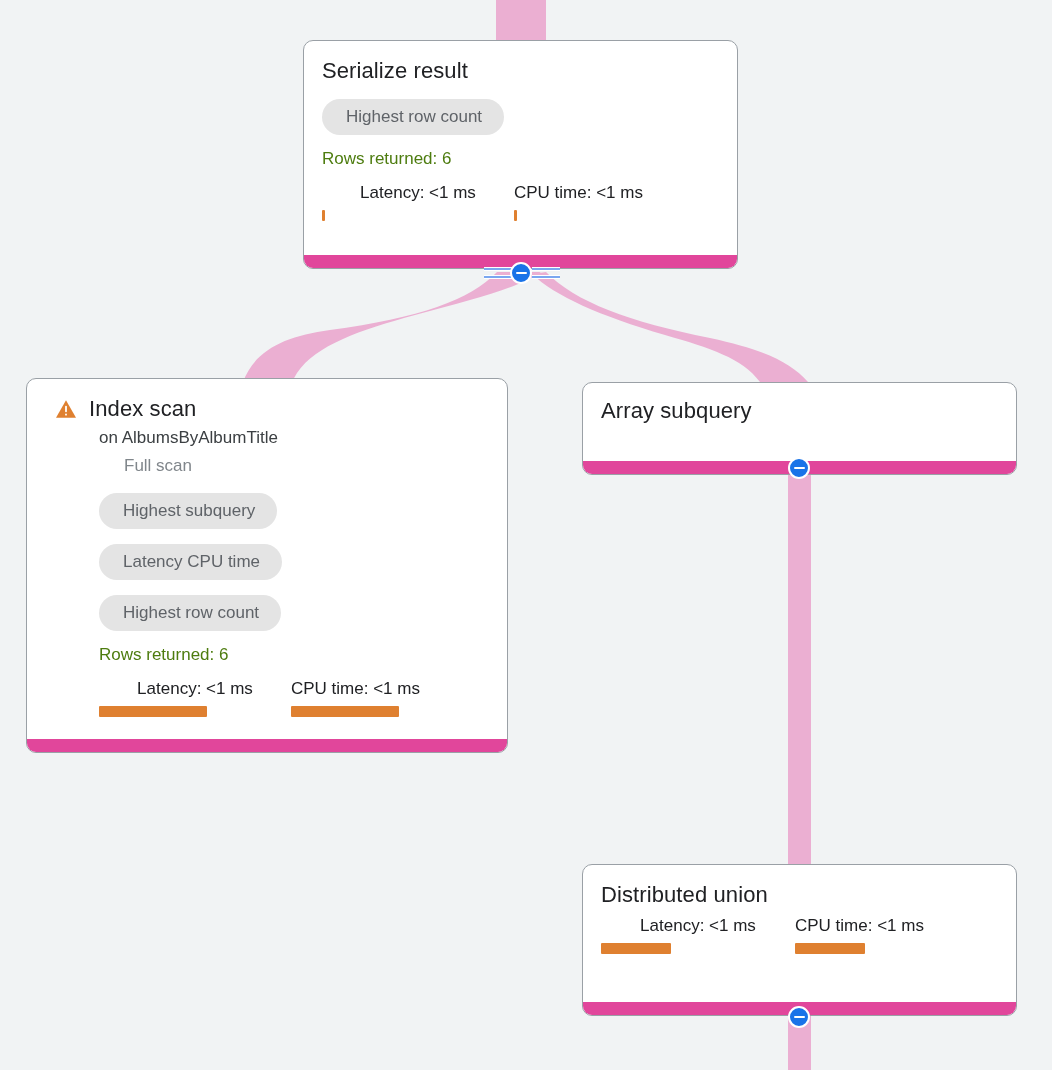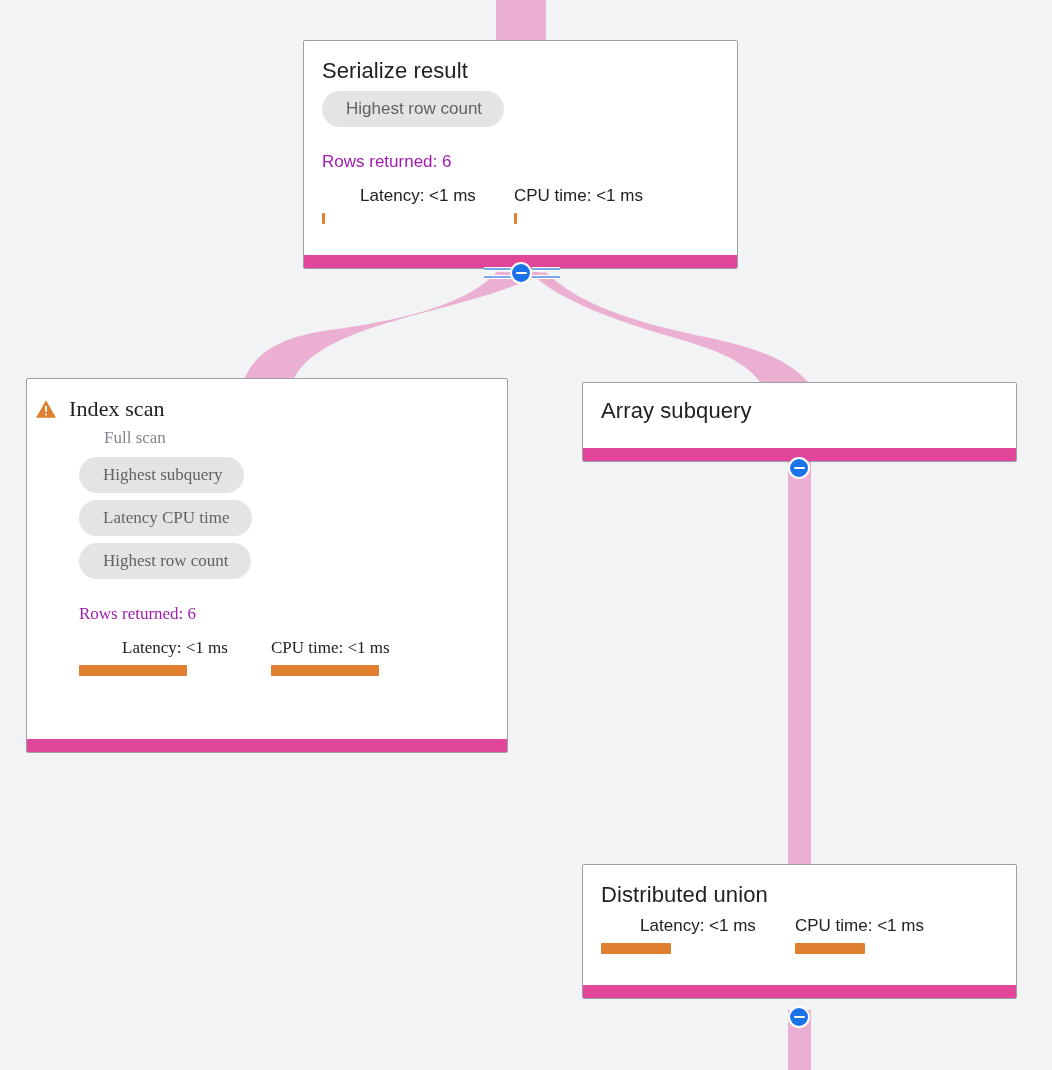--- a/index.html
+++ b/index.html
@@ -34,7 +34,7 @@
     position: absolute;
     background: #FFFFFF;
     border: 1px solid #9AA0A6;
-    border-radius: 2px;
+    border-radius: 10px;
     box-sizing: border-box;
     overflow: hidden;
     display: flex;

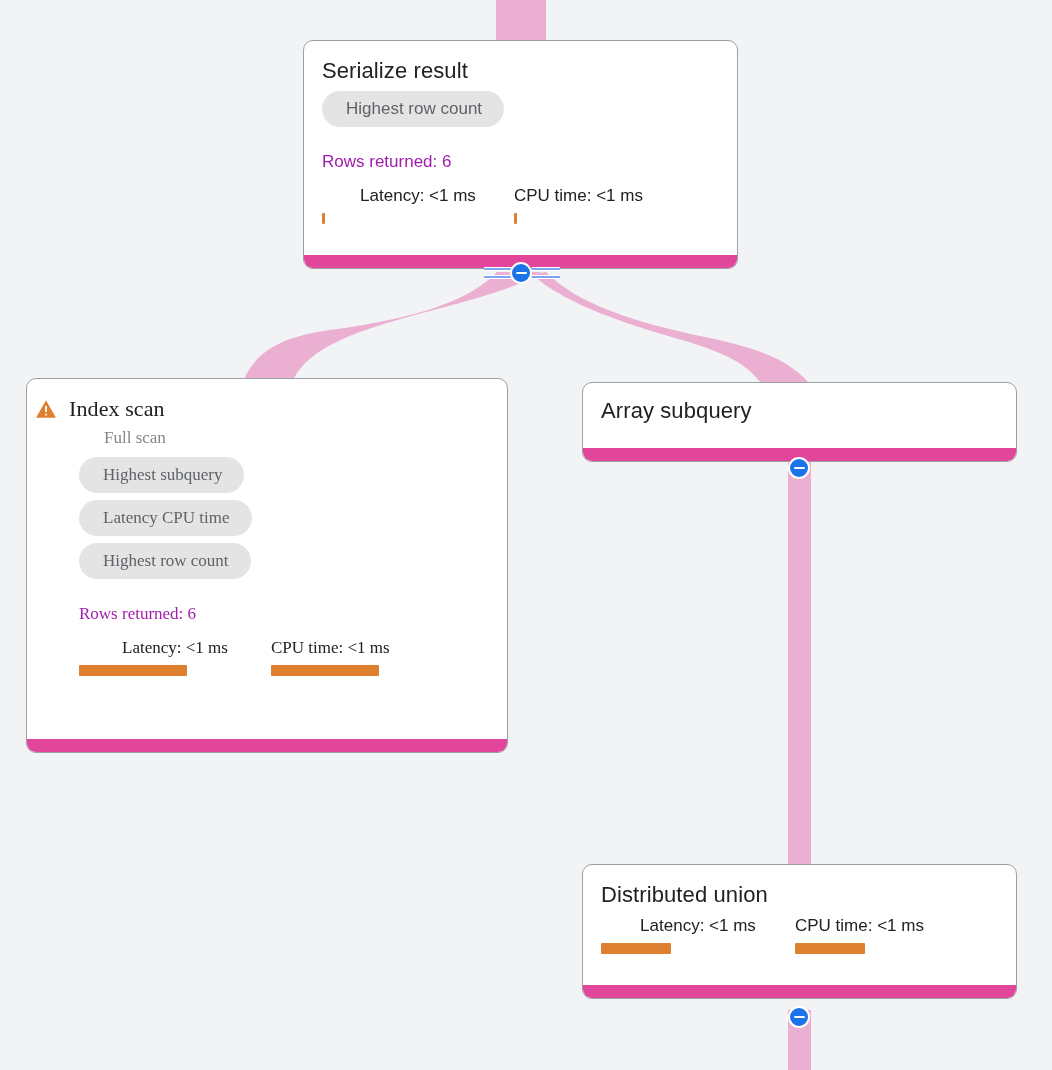--- a/index.html
+++ b/index.html
@@ -95,7 +95,7 @@
     font-size: 17px;
     line-height: 20px;
     padding: 8px 22px 8px 24px;
-    margin: 0 0 7px 0;
+    margin: 8px 0 7px 0;
   }
   .chip-row { display: block; }
 

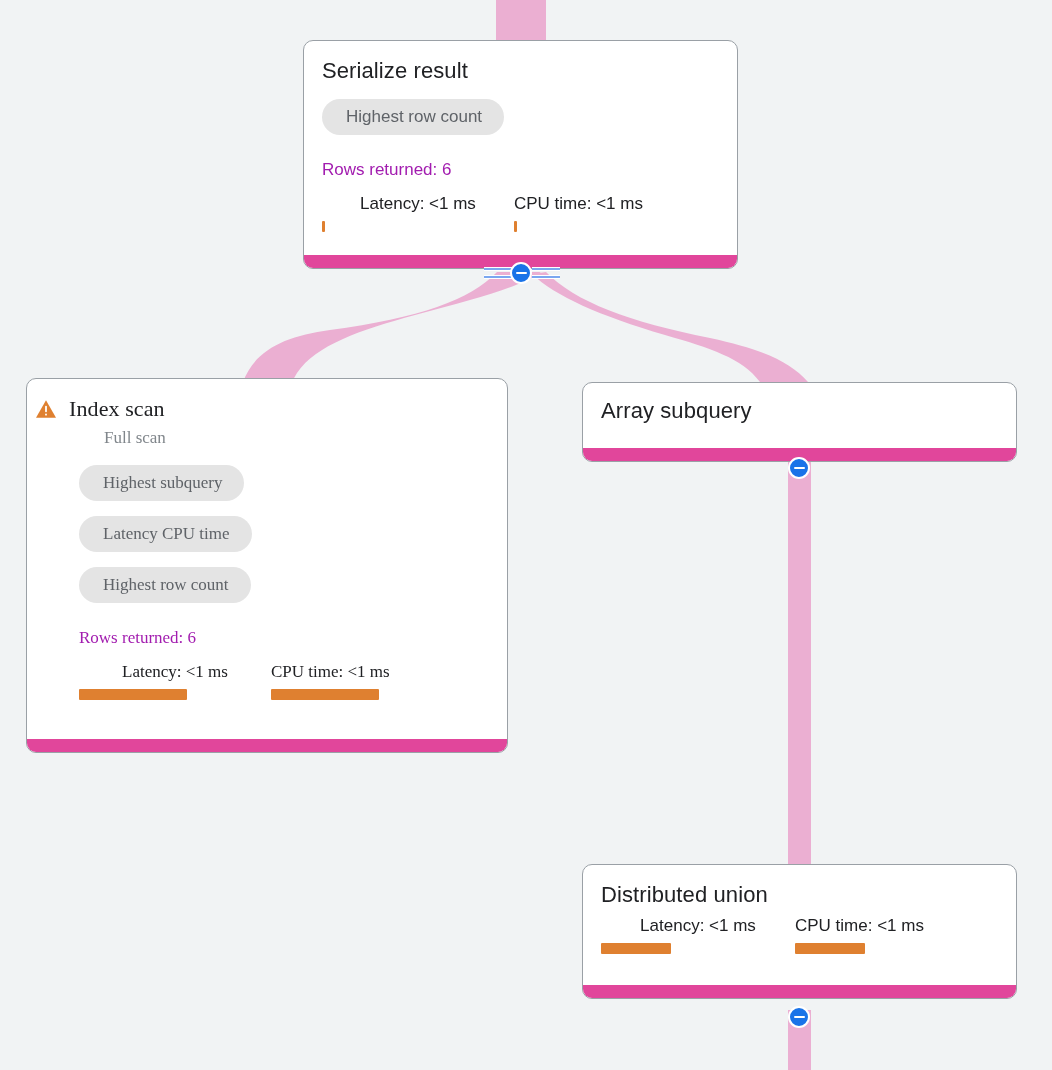--- a/index.html
+++ b/index.html
@@ -101,9 +101,9 @@
 
   .rows-returned {
     font-size: 17px;
-    color: #a21caf;
+    color: #4d7c0f;
     line-height: 26px;
-    margin-top: 15px;
+    margin-top: 4px;
   }
 
   .metrics {

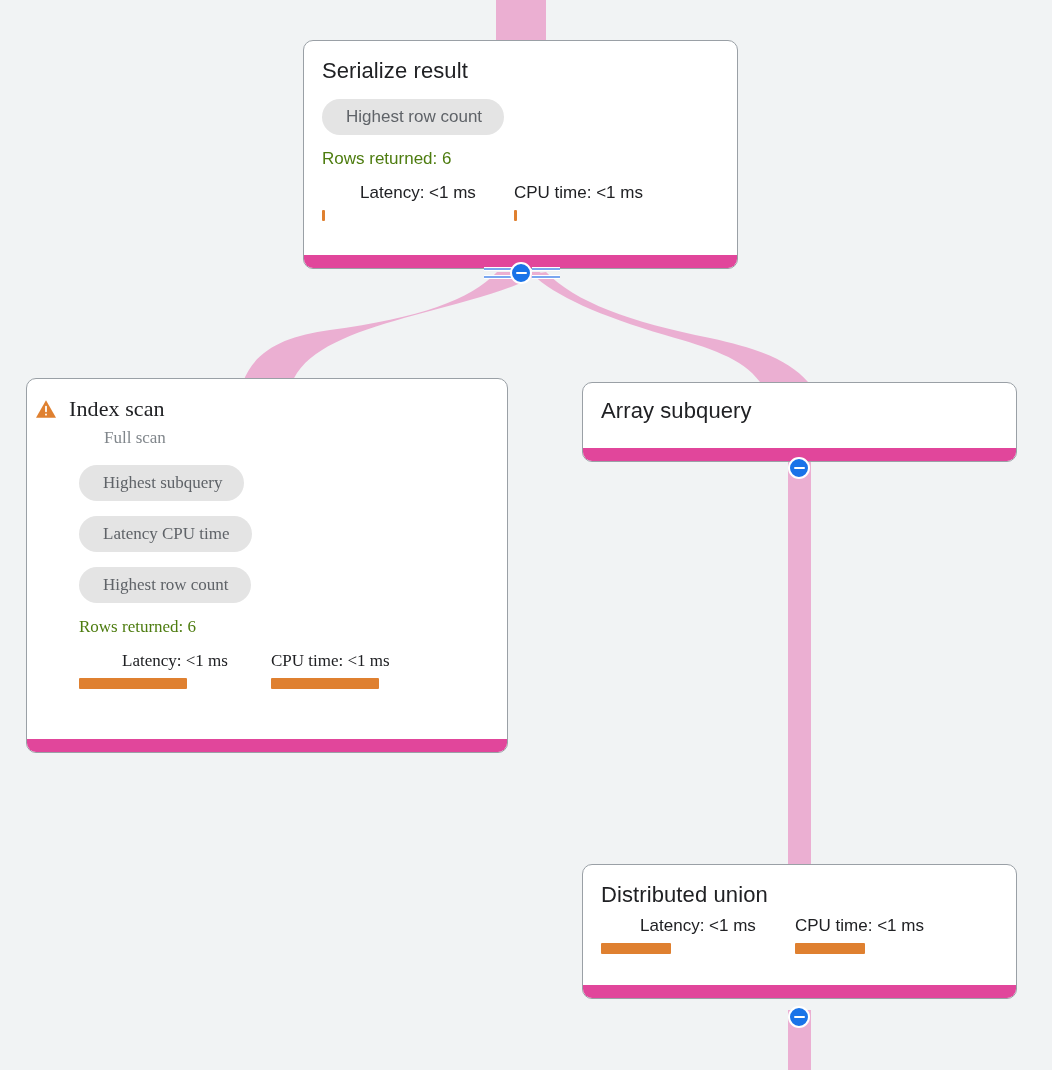--- a/index.html
+++ b/index.html
@@ -232,7 +232,7 @@
   </div>
 
   <div class="node" style="left:26px; top:378px; width:482px; height:375px;">
-    <div class="node-body" style="padding-left:8px;font-family:Liberation Serif, serif;">
+    <div class="node-body" style="padding-left:28px;">
       <div class="node-title-row">
         <svg class="warn-icon" viewBox="0 0 24 22">
           <path d="M12 1.5 L23 20.5 L1 20.5 Z" fill="#DF8030"></path>

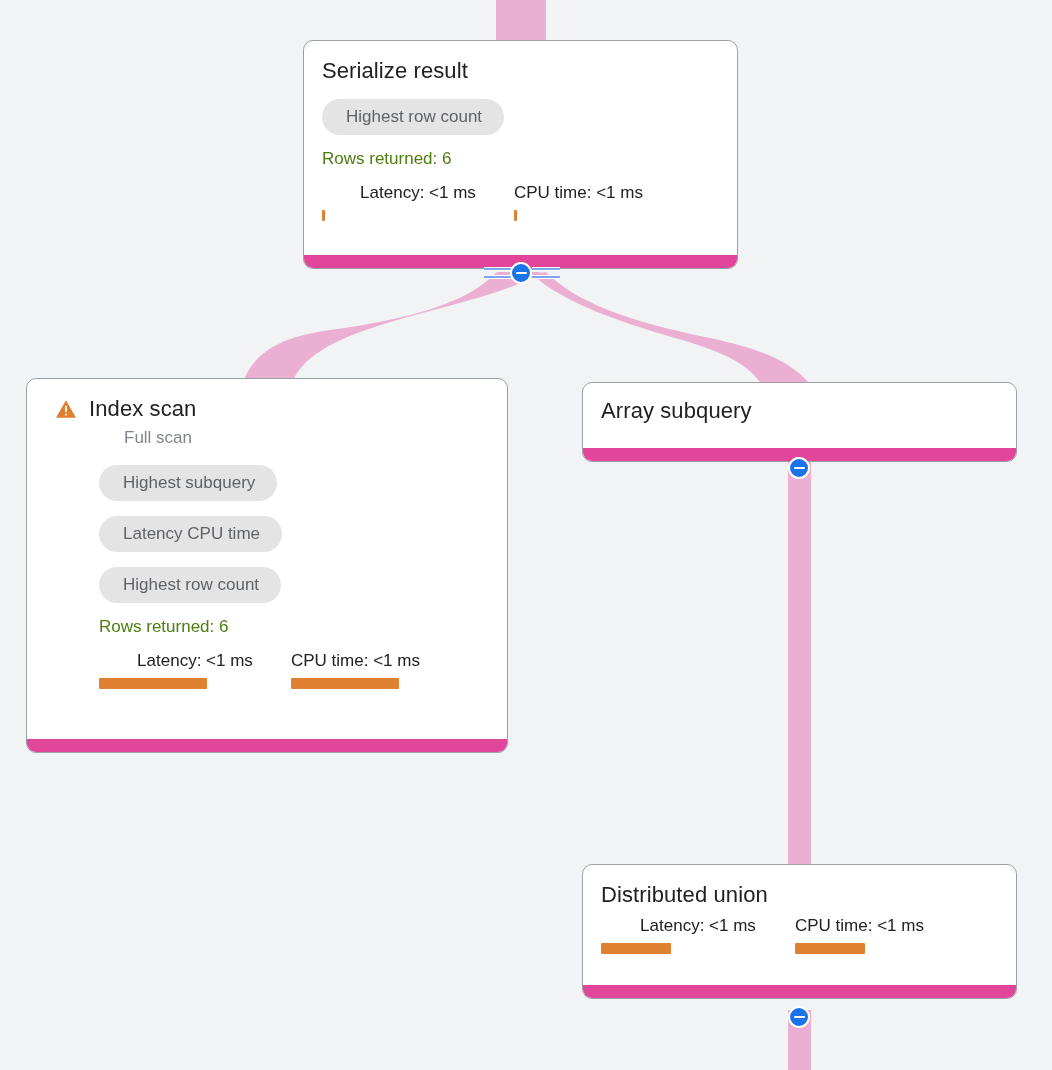--- a/index.html
+++ b/index.html
@@ -268,7 +268,7 @@
     <div class="node-accent"></div>
   </div>
 
-  <div class="node" style="left:582px; top:382px; width:435px; height:80px;">
+  <div class="node" style="left:582px; top:382px; width:435px; height:93px;">
     <div class="node-body" style="padding-top:14px;">
       <div class="node-title-row">
         <span class="node-title">Array subquery</span>

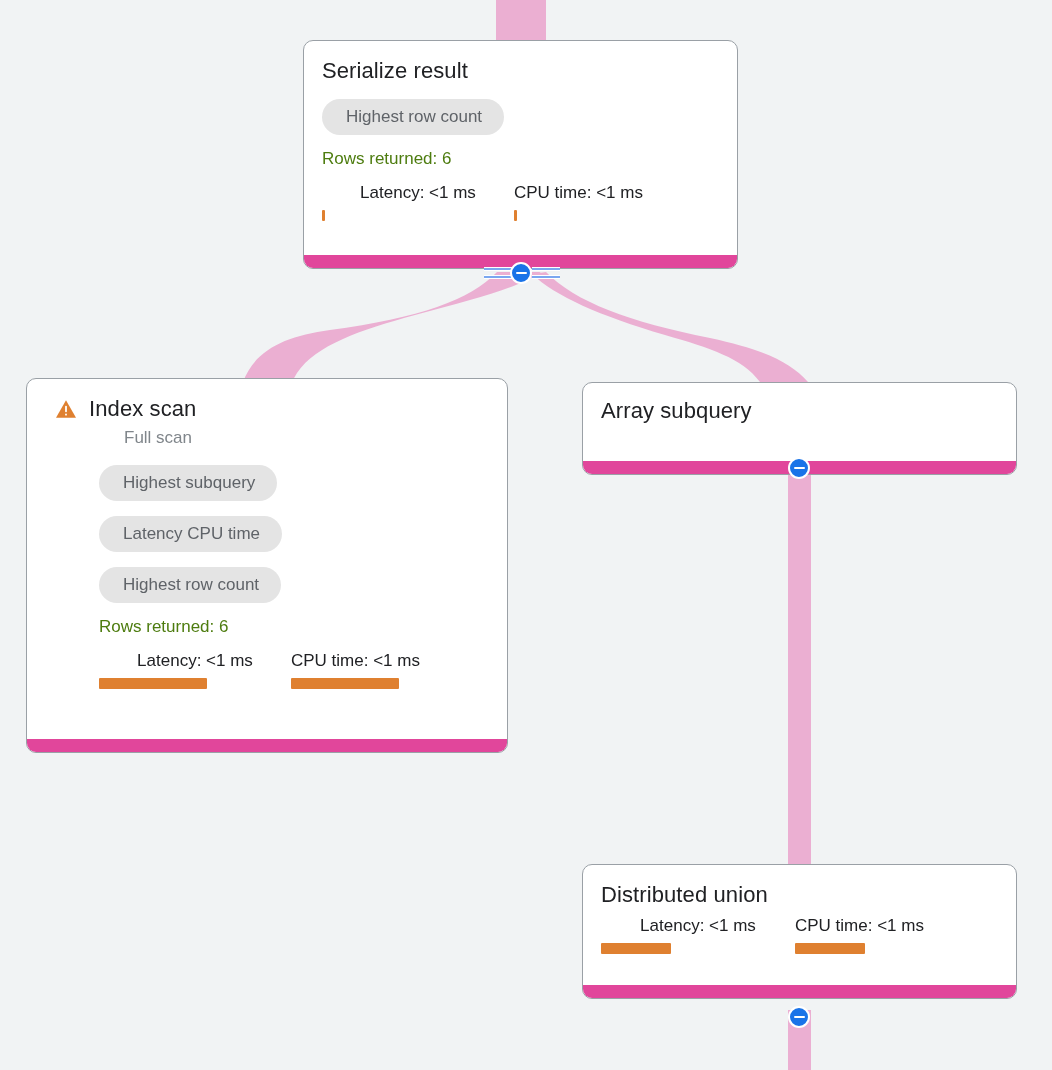--- a/index.html
+++ b/index.html
@@ -241,6 +241,7 @@
         </svg>
         <span class="node-title">Index scan</span>
       </div>
+      <div class="node-subtitle" style="margin-left:44px;">on AlbumsByAlbumTitle</div>
       <div class="node-subtitle muted" style="margin-left:69px;">Full scan</div>
       <ul class="chips" style="margin-left:44px;">
         <li class="chip-row">

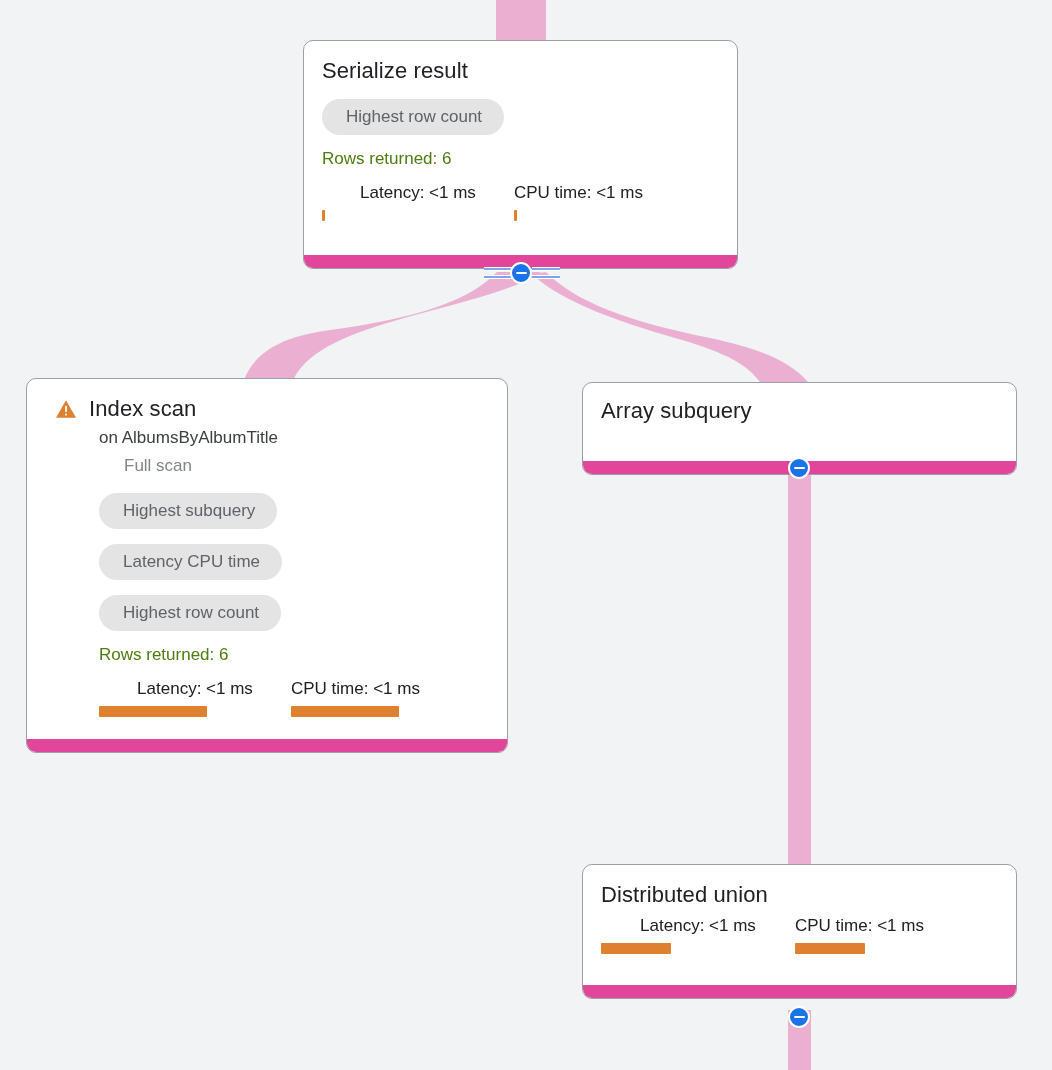--- a/index.html
+++ b/index.html
@@ -281,7 +281,7 @@
     <span class="minus"></span>
   </div>
 
-  <div class="node" style="left:582px; top:864px; width:435px; height:135px;">
+  <div class="node" style="left:582px; top:864px; width:435px; height:152px;">
     <div class="node-body" style="padding-top:16px;">
       <div class="node-title-row">
         <span class="node-title">Distributed union</span>

